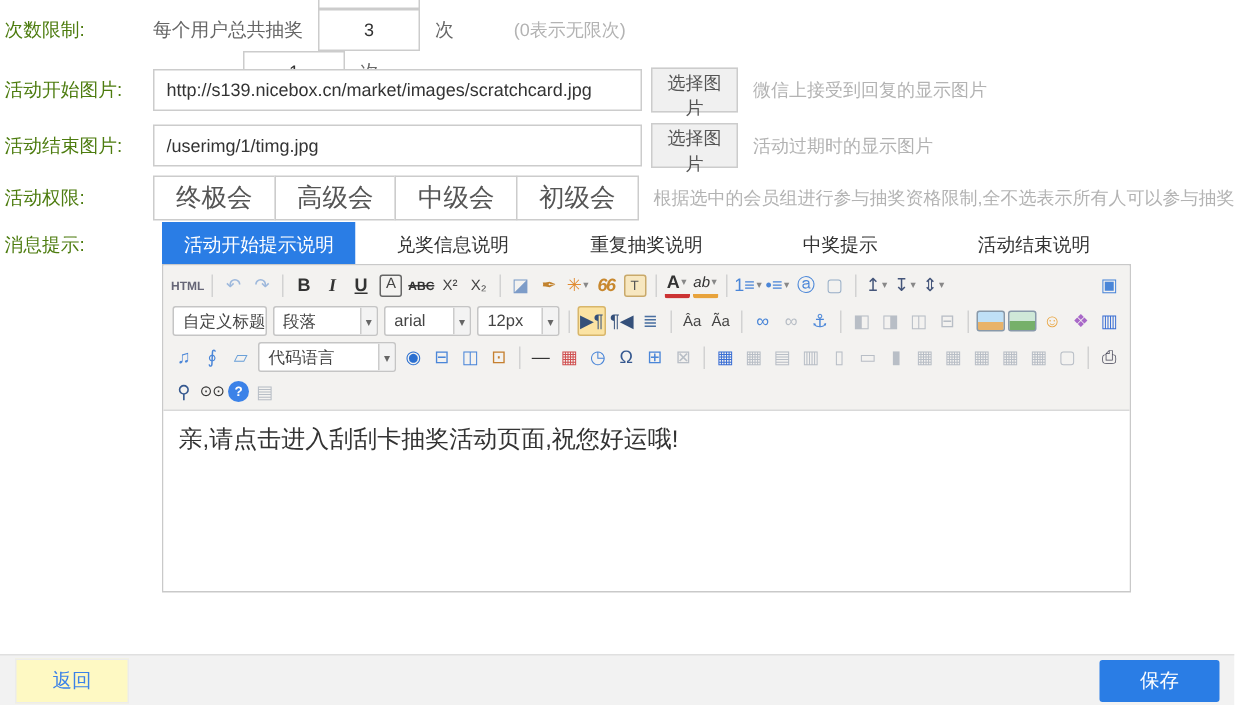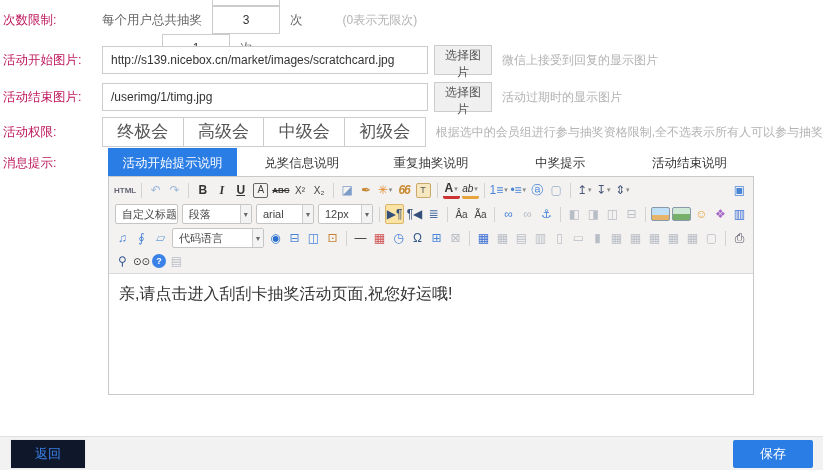--- a/index.html
+++ b/index.html
@@ -6,7 +6,7 @@
   body{width:823px;height:470px;overflow:hidden;font-family:"Liberation Sans","DejaVu Sans",sans-serif;font-size:12px;color:#333;position:relative;}
   .stage{position:absolute;inset:0;}
   .frow{position:absolute;left:0;right:0;display:flex;align-items:center;}
-  .flabel{width:102px;flex:0 0 102px;padding-left:3px;box-sizing:border-box;color:#be185d;font-size:12.5px;}
+  .flabel{width:102px;flex:0 0 102px;padding-left:3px;box-sizing:border-box;color:#4d7c0f;font-size:12.5px;}
   .ltext{color:#666;font-size:12.5px;}
   .lim{width:62px;height:24px;border:1px solid #ccc;text-align:center;font-size:12px;color:#333;margin:0 10px;outline:none;}
   .lgroup{display:flex;align-items:center;margin-right:30px;}

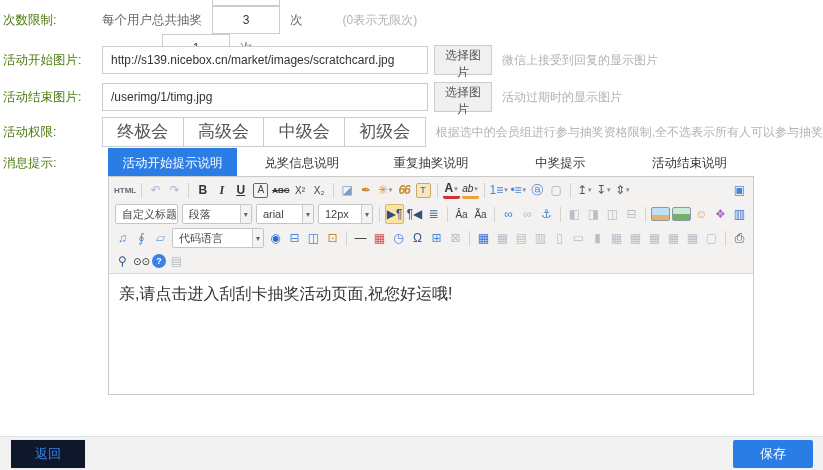--- a/index.html
+++ b/index.html
@@ -45,7 +45,7 @@
   .helpic{width:14px;height:14px;min-width:14px;border-radius:50%;background:#3b82e8;color:#fff;font-size:9px;font-weight:bold;}
   .econtent{flex:1;background:#fff;padding:8px 10px;font-size:16px;color:#333;line-height:1.5;}
   .footer{position:absolute;left:0;right:0;bottom:0;height:34px;background:#f2f2f2;border-top:1px solid #e0e0e0;display:flex;align-items:center;justify-content:space-between;padding:0 10px;box-sizing:border-box;}
-  .backbtn{width:76px;height:30px;background:#0f172a;border:1px solid #ececec;color:#3b82e8;font-size:13px;cursor:pointer;}
+  .backbtn{width:76px;height:30px;background:#fef9c3;border:1px solid #ececec;color:#3b82e8;font-size:13px;cursor:pointer;}
   .savebtn{width:80px;height:28px;background:#2a7de5;border:none;color:#fff;font-size:13px;border-radius:2px;cursor:pointer;}
 </style>
 </head>

